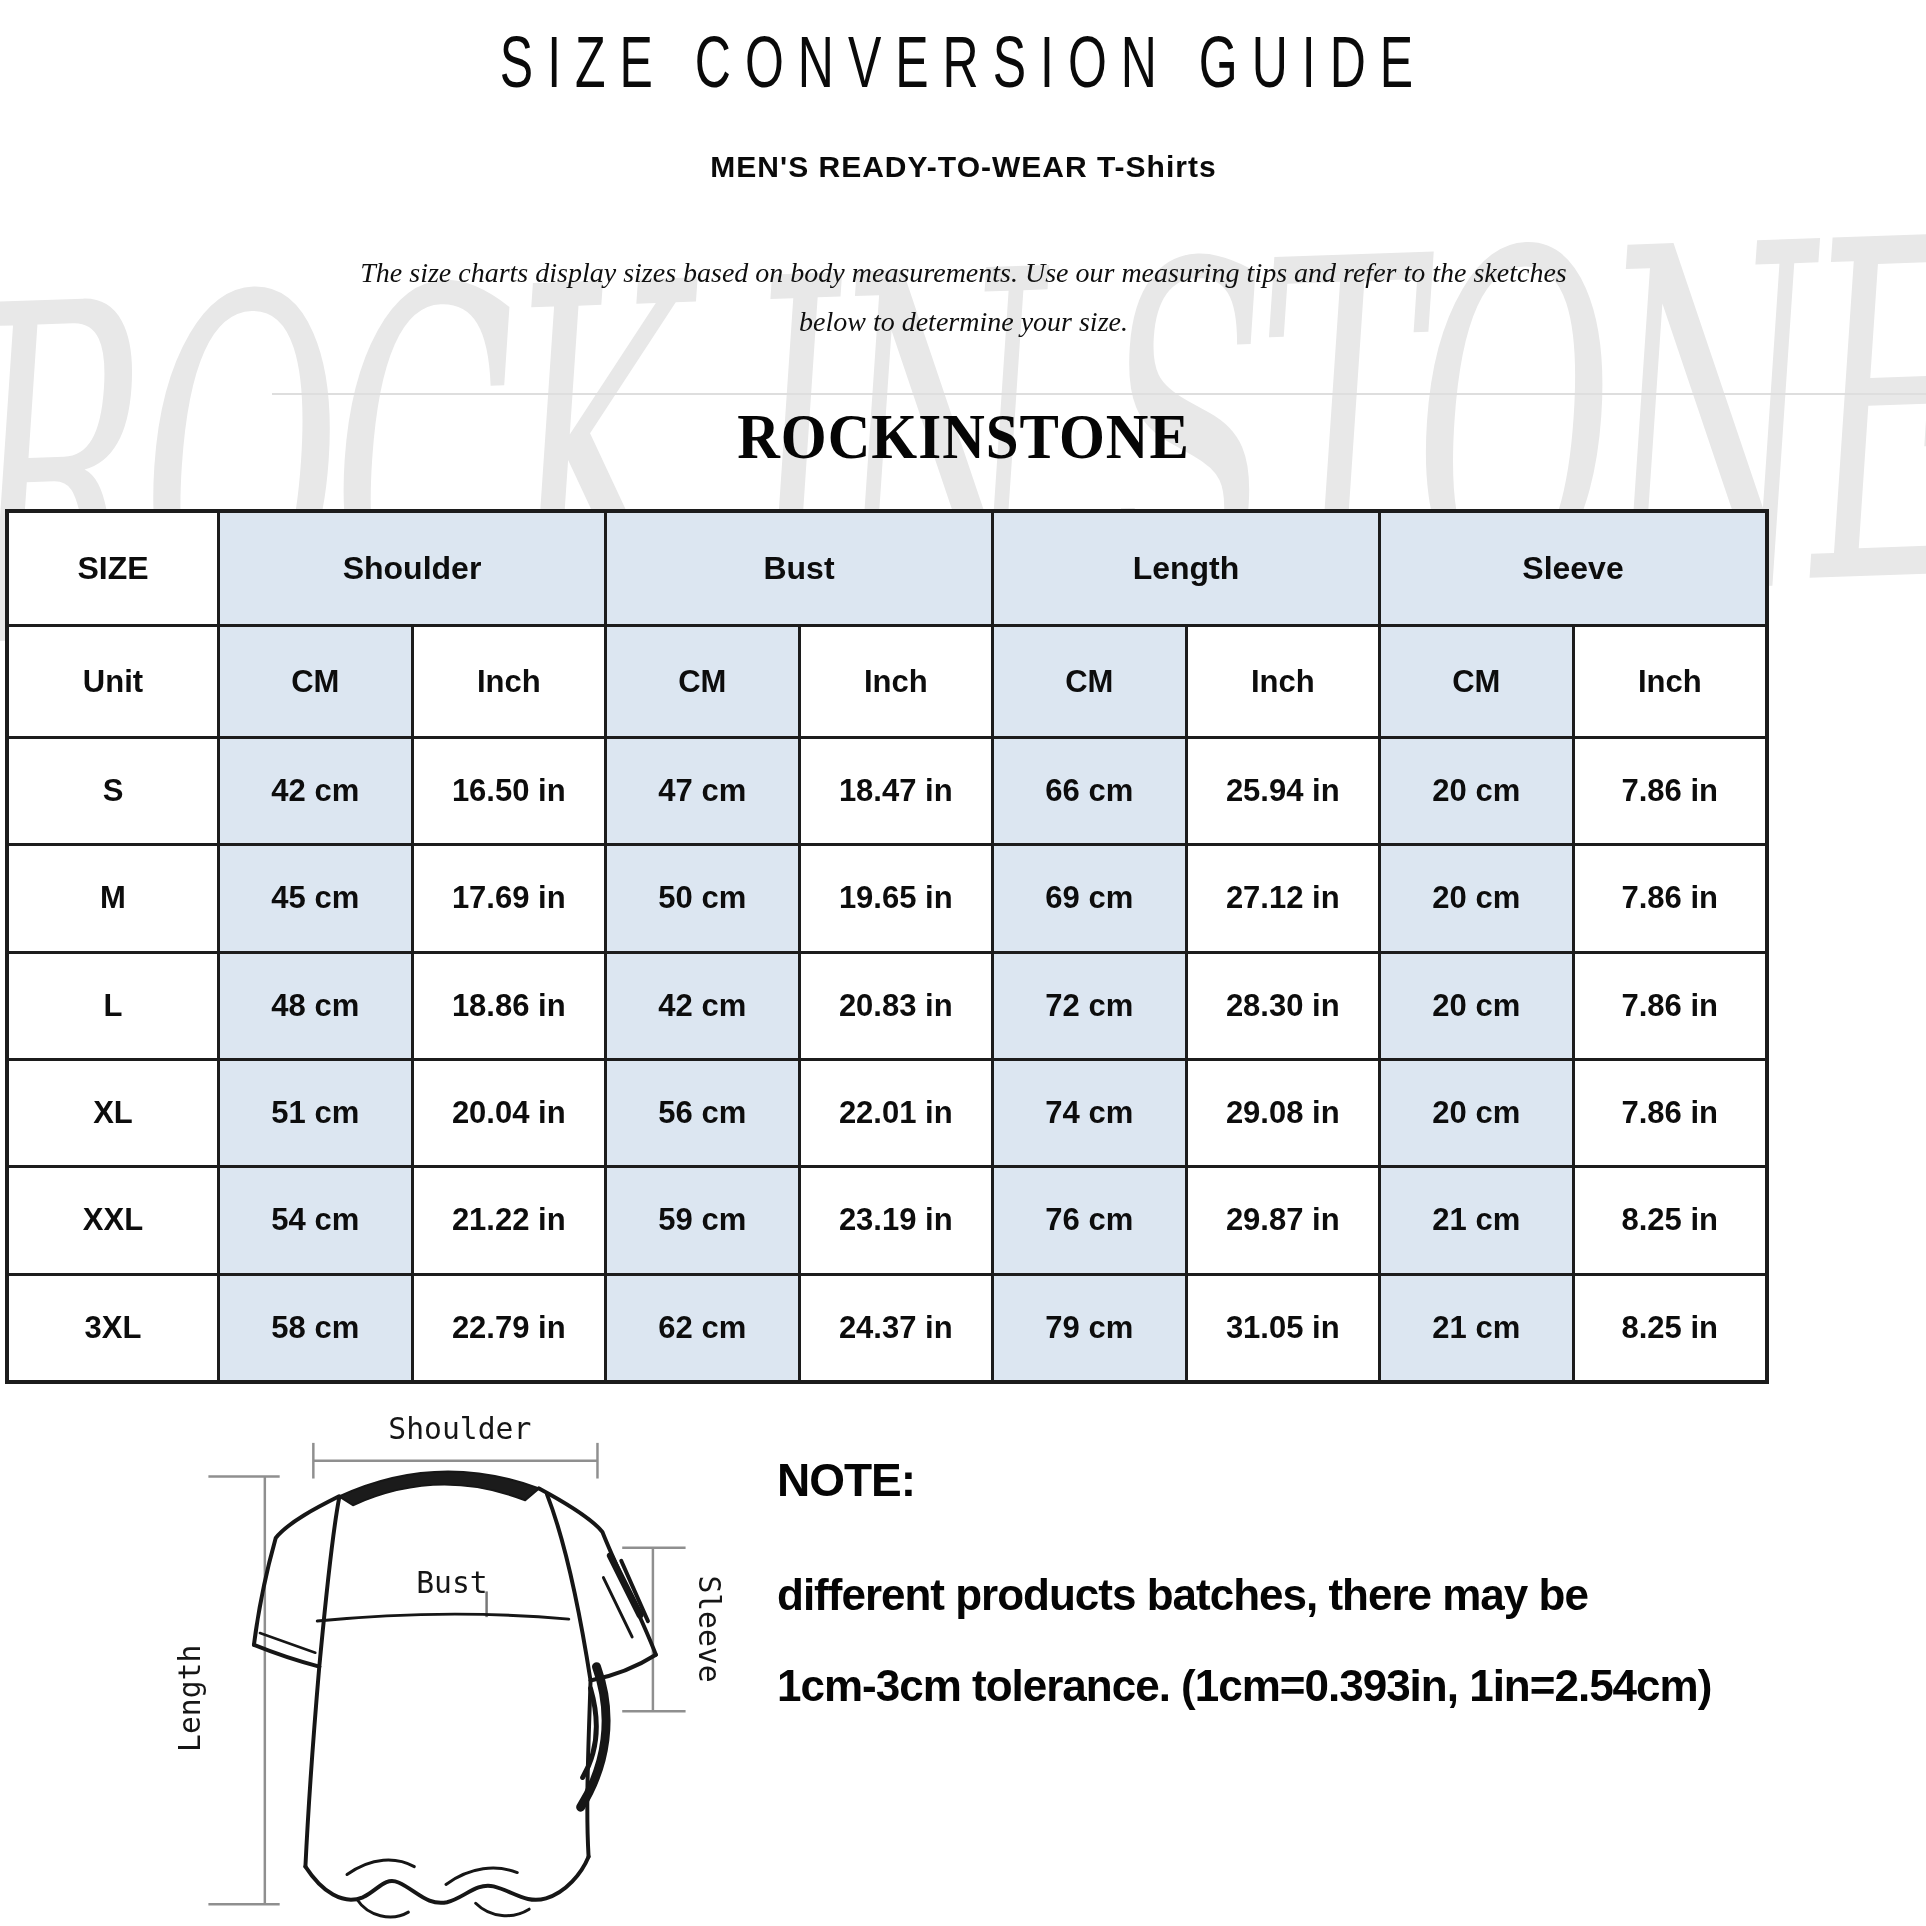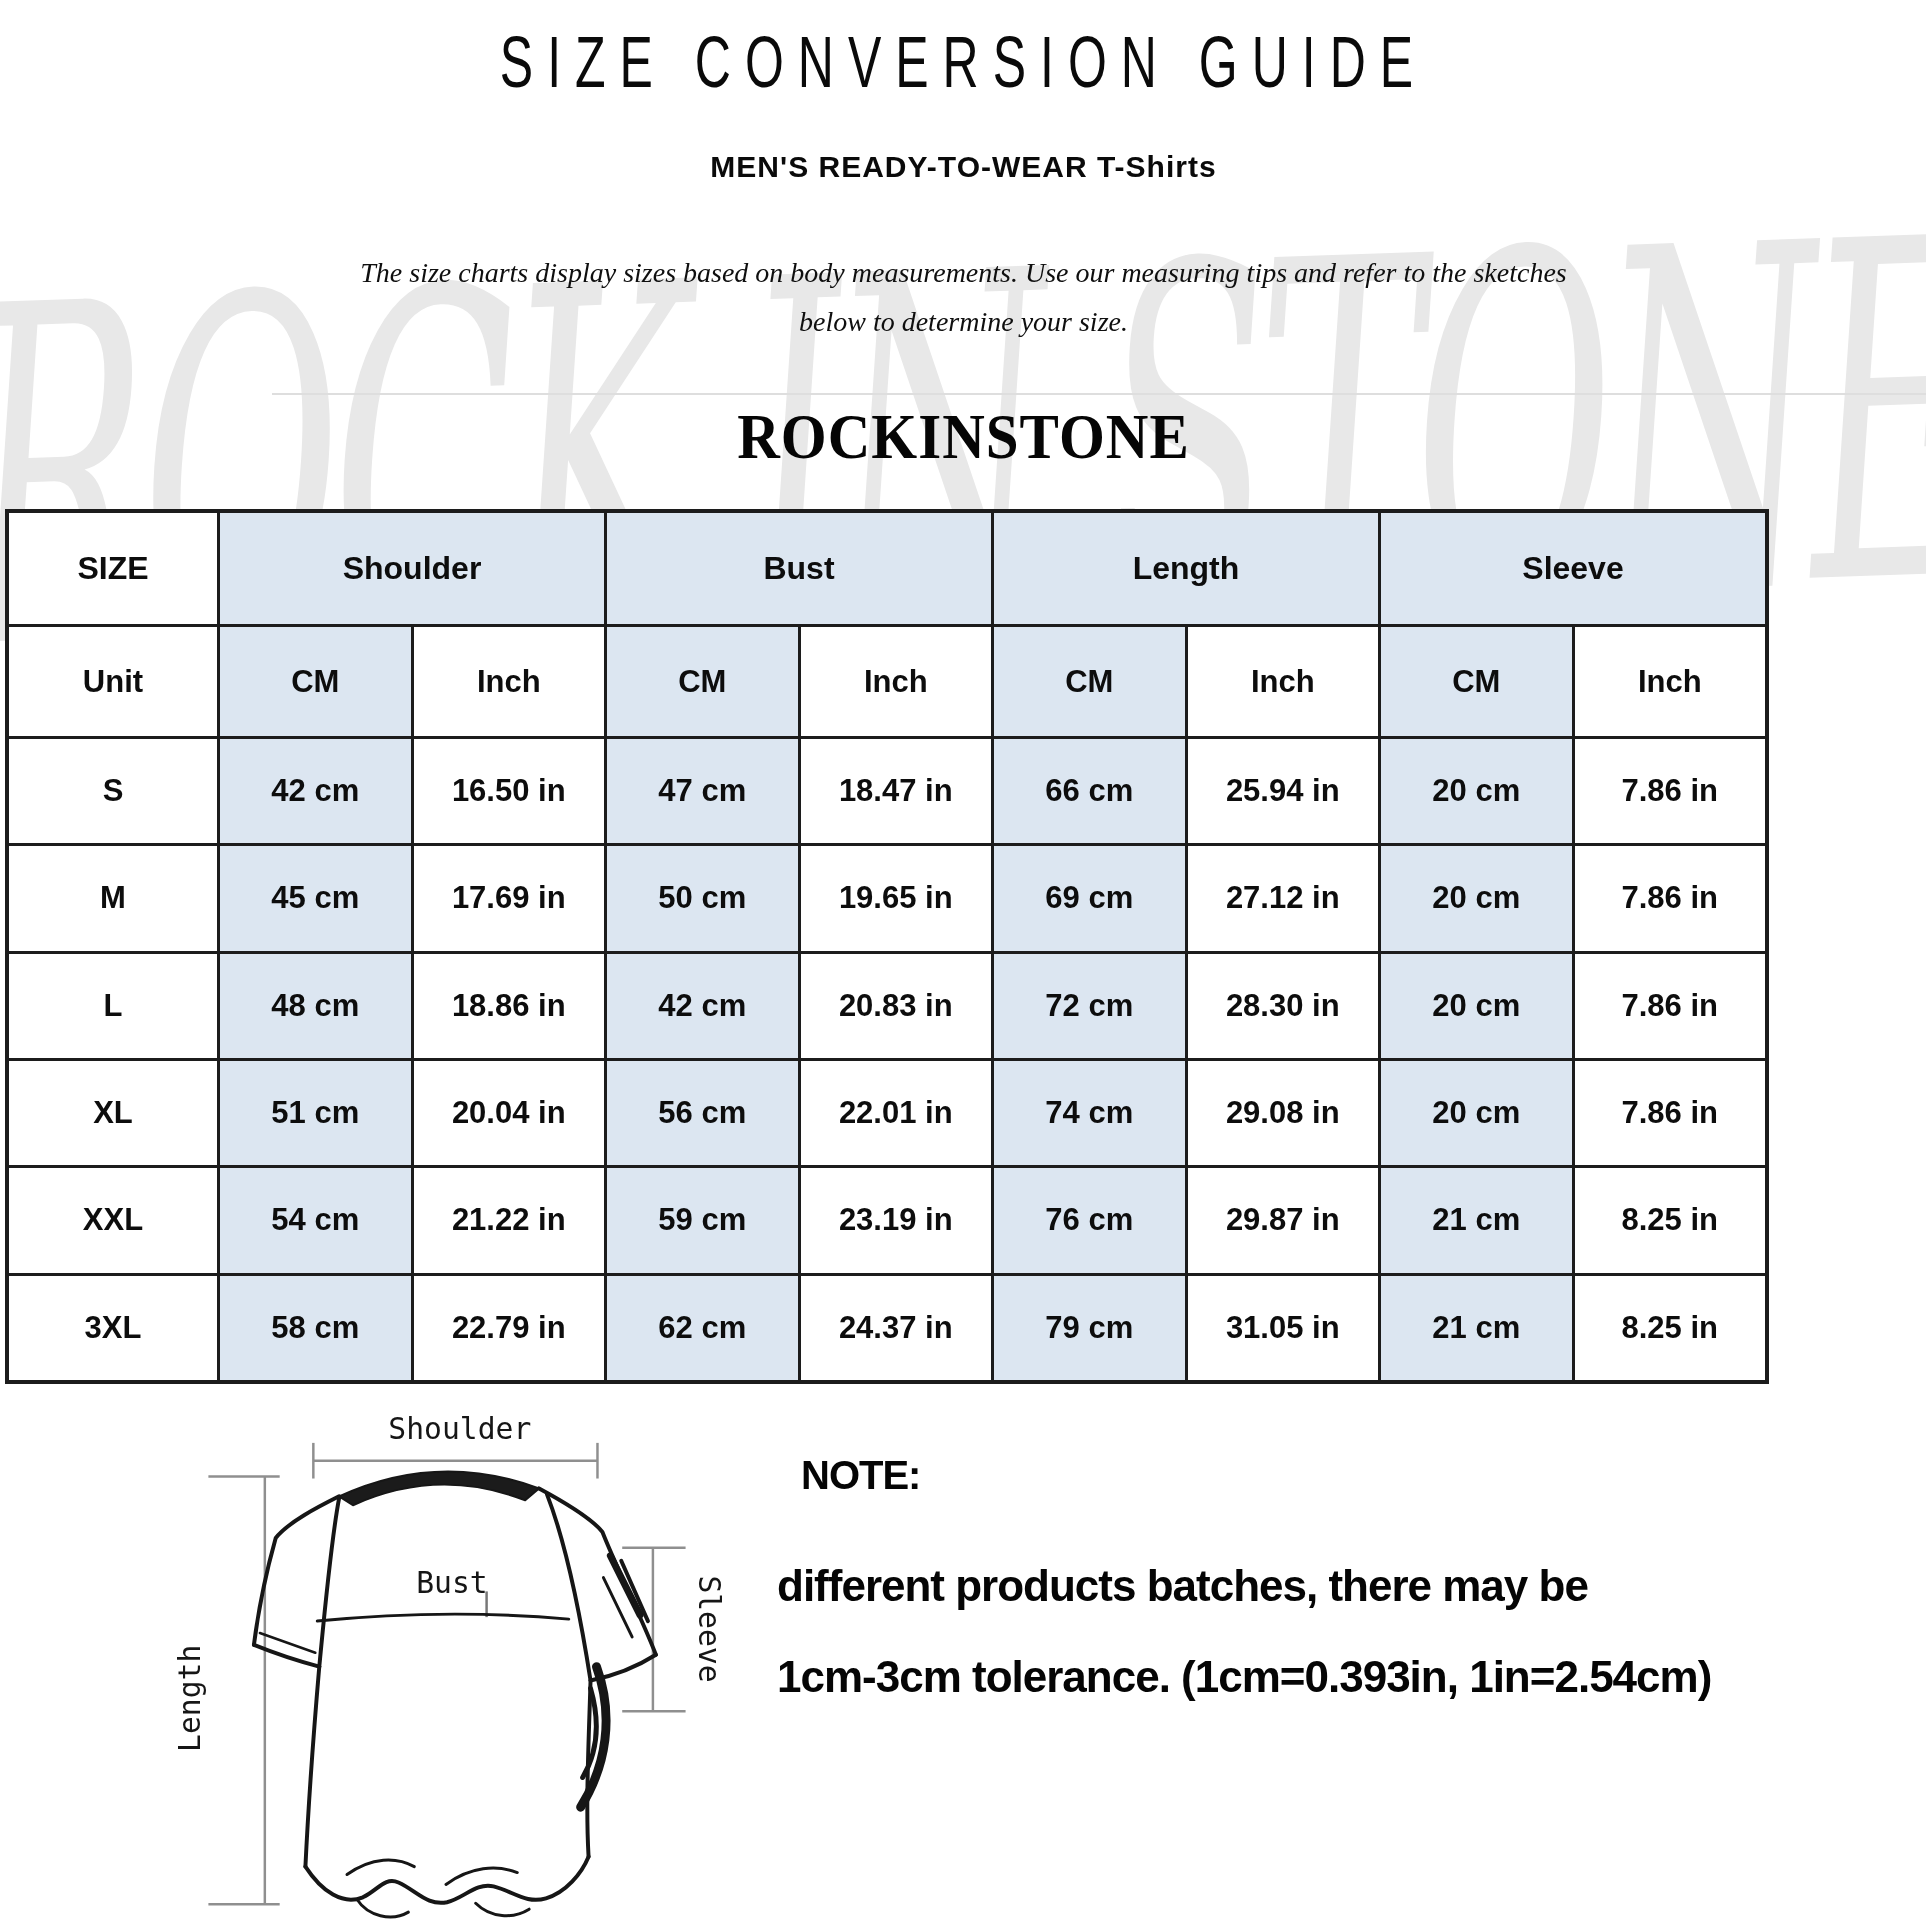--- a/index.html
+++ b/index.html
@@ -39,7 +39,7 @@
 
   
   .note{position:absolute;left:777px;top:1453px;width:1119px;z-index:2;}
-  .note-heading{font-weight:bold;font-size:40px;color:#050505;letter-spacing:-1px;margin-left:24px;}
+  .note-heading{font-weight:bold;font-size:46px;color:#050505;letter-spacing:-1px;}
   .note-body{margin-top:42px;font-weight:bold;font-size:44px;line-height:91px;
     letter-spacing:-1px;color:#050505;}
 

